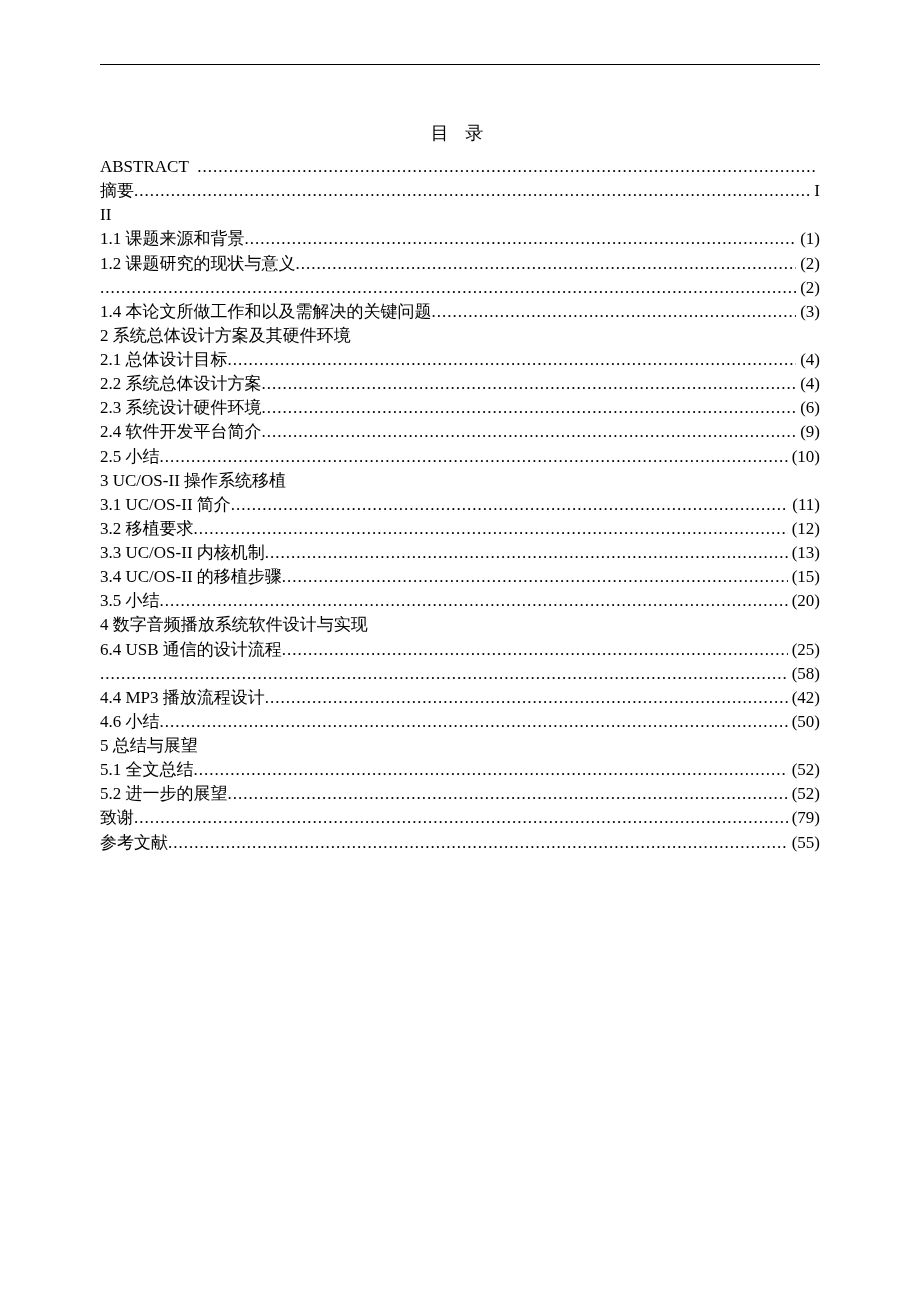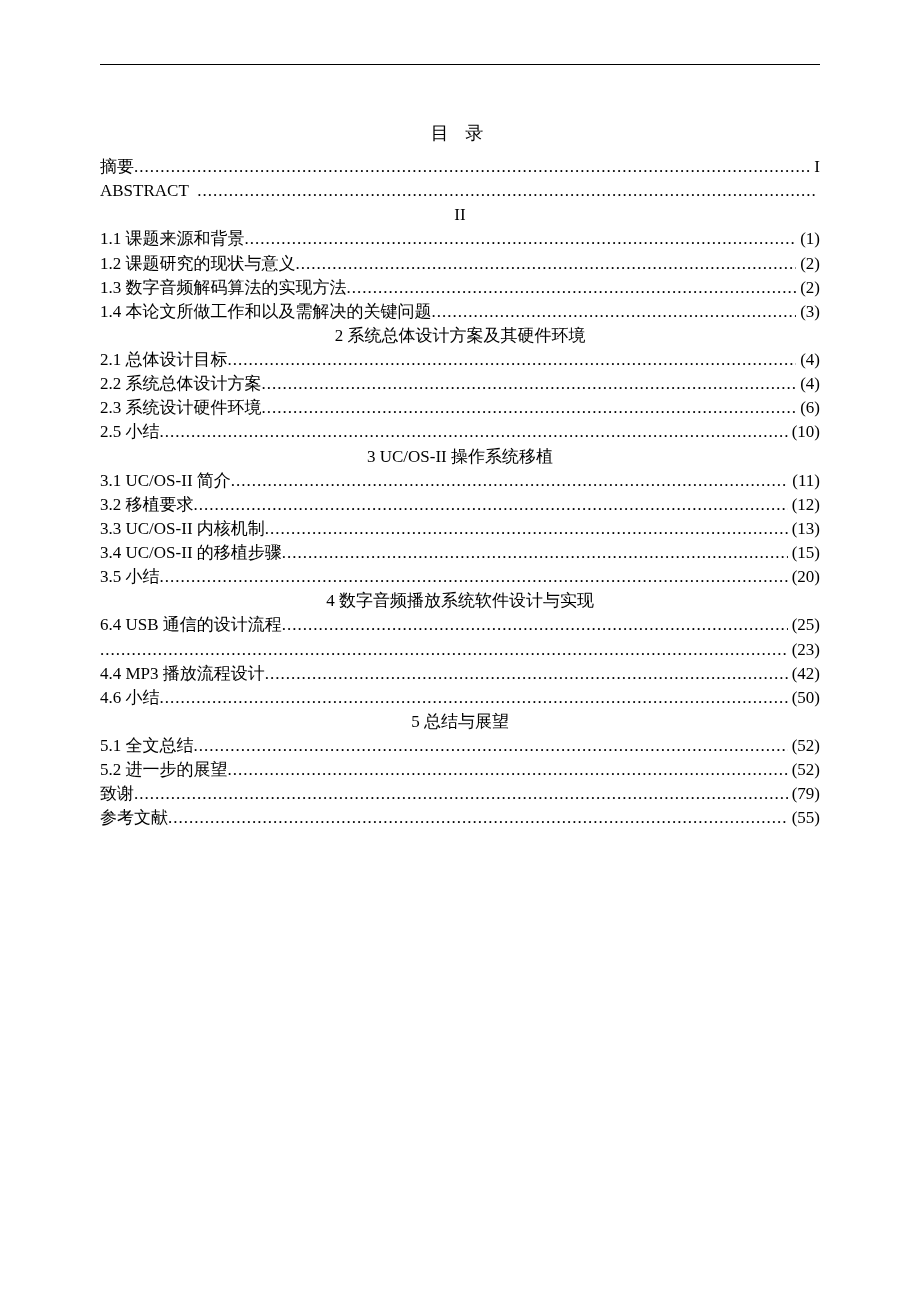--- a/index.html
+++ b/index.html
@@ -63,14 +63,14 @@
   <div class="title">目 录</div>
   <div class="toc" id="toc">
       <div class="entry">
+        <span class="label">ABSTRACT&nbsp;&nbsp;</span>
+        <span class="dots"></span>
+        <span class="pg"></span>
+      </div>
+      <div class="entry">
         <span class="label">摘要</span>
         <span class="dots"></span>
         <span class="pg">I</span>
-      </div>
-      <div class="entry">
-        <span class="label">ABSTRACT&nbsp;&nbsp;</span>
-        <span class="dots"></span>
-        <span class="pg"></span>
       </div>
       <div class="heading">II</div>
       <div class="entry">

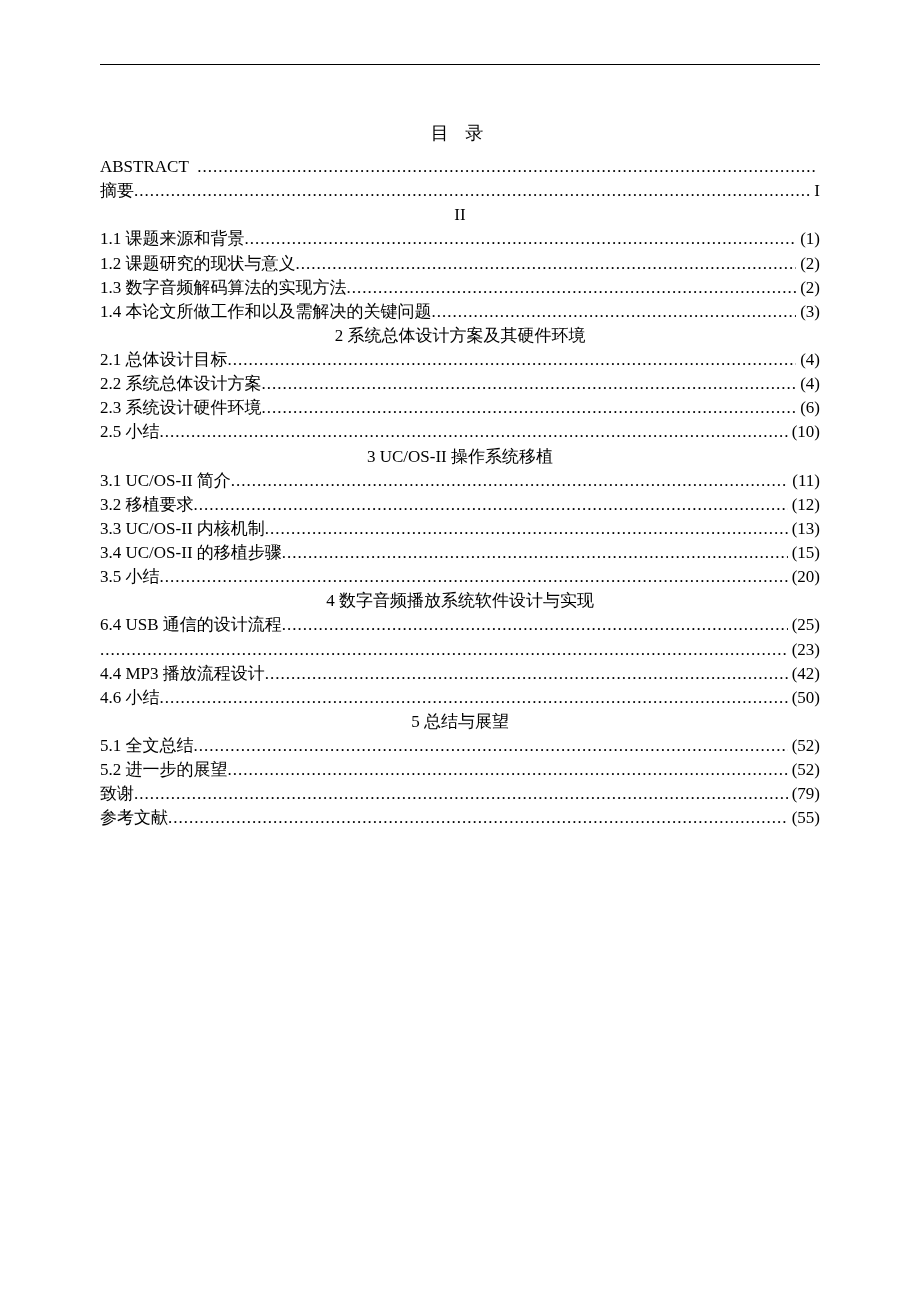--- a/index.html
+++ b/index.html
@@ -52,7 +52,6 @@
   }
   .heading {
     white-space: nowrap;
-    text-align: center;
   }
 </style>
 </head>

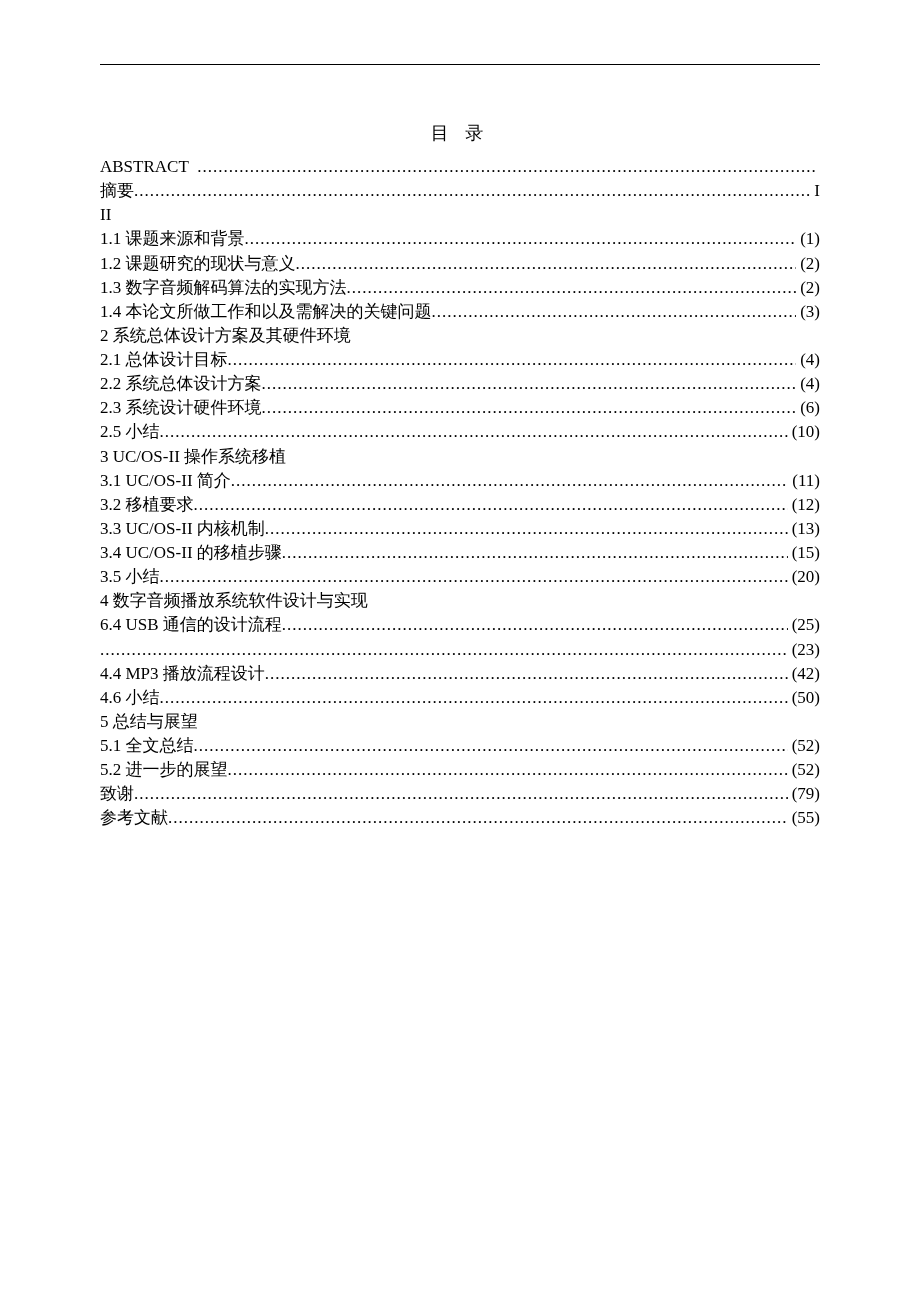--- a/index.html
+++ b/index.html
@@ -83,7 +83,6 @@
         <span class="pg">(2)</span>
       </div>
       <div class="entry">
-        <span class="label">1.3 数字音频解码算法的实现方法 </span>
         <span class="dots"></span>
         <span class="pg">(2)</span>
       </div>

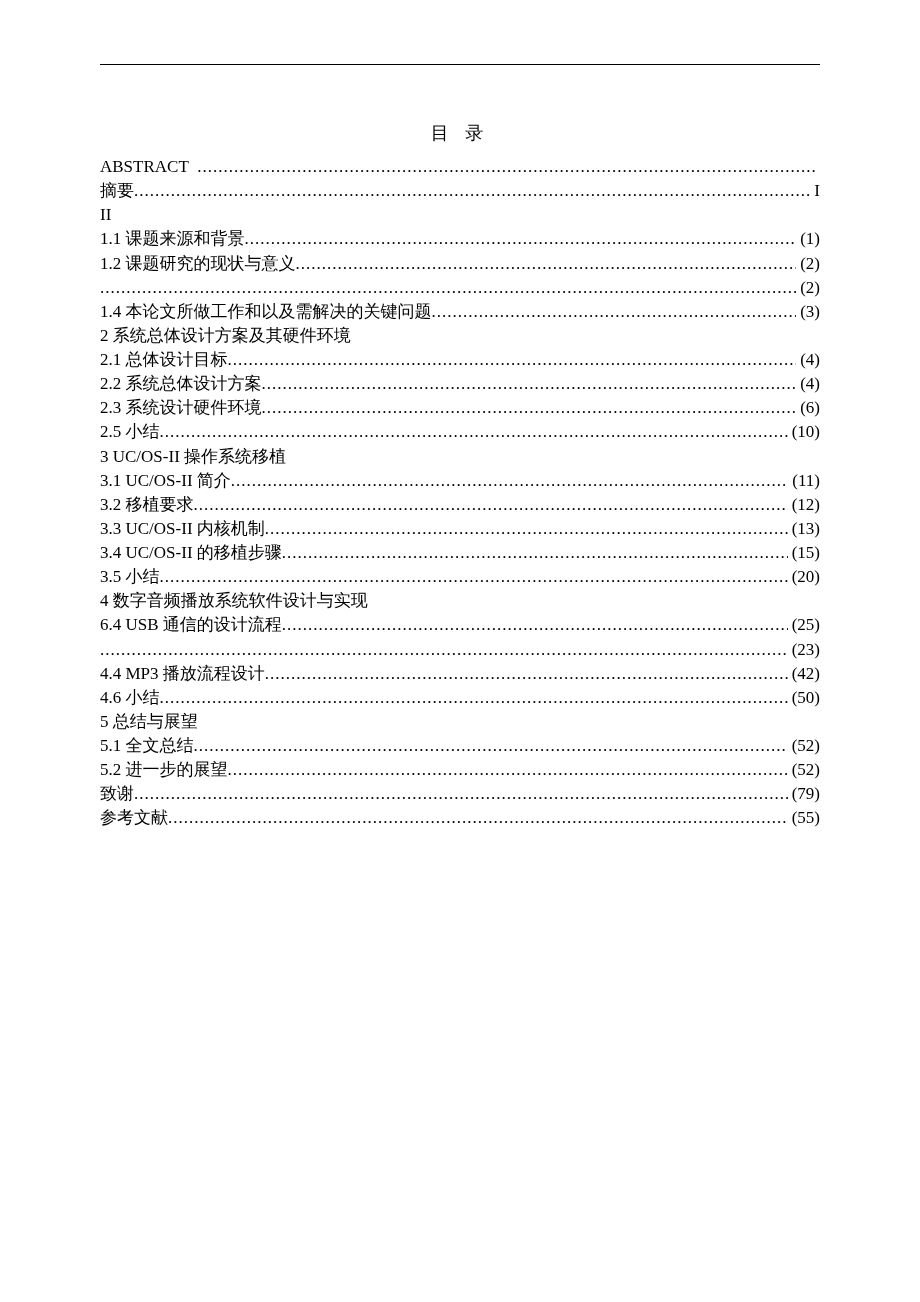--- a/index.html
+++ b/index.html
@@ -108,6 +108,11 @@
         <span class="pg">(6)</span>
       </div>
       <div class="entry">
+        <span class="label">2.4 软件开发平台简介 </span>
+        <span class="dots"></span>
+        <span class="pg">(9)</span>
+      </div>
+      <div class="entry">
         <span class="label">2.5 小结</span>
         <span class="dots"></span>
         <span class="pg">(10)</span>

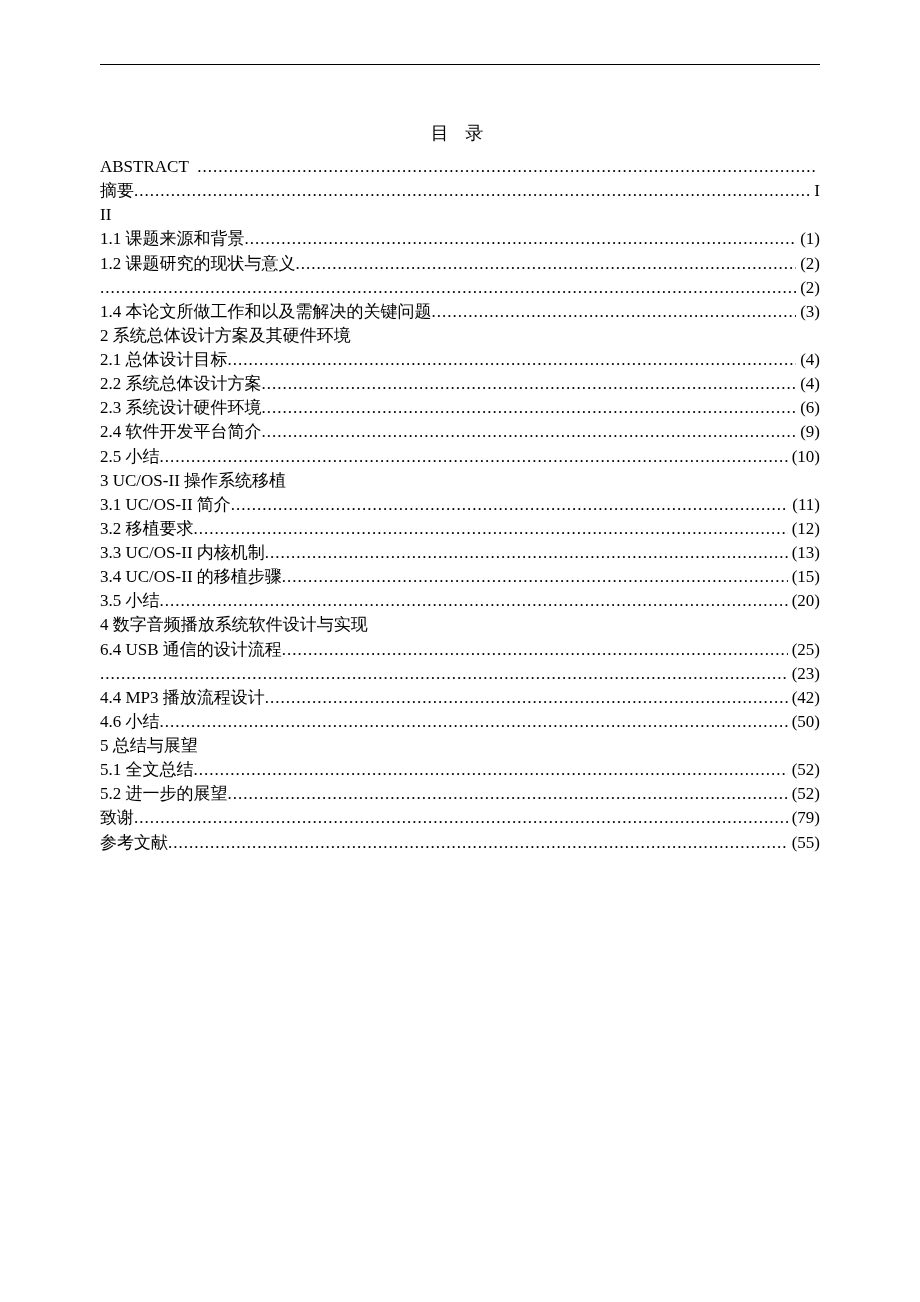--- a/index.html
+++ b/index.html
@@ -151,7 +151,7 @@
       </div>
       <div class="entry">
         <span class="dots"></span>
-        <span class="pg"> (23)</span>
+        <span class="pg"> (58)</span>
       </div>
       <div class="entry">
         <span class="label">4.4 MP3 播放流程设计</span>

